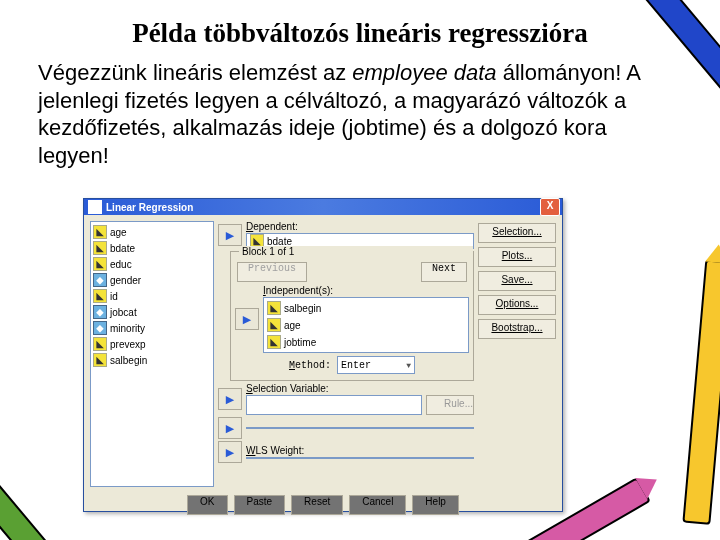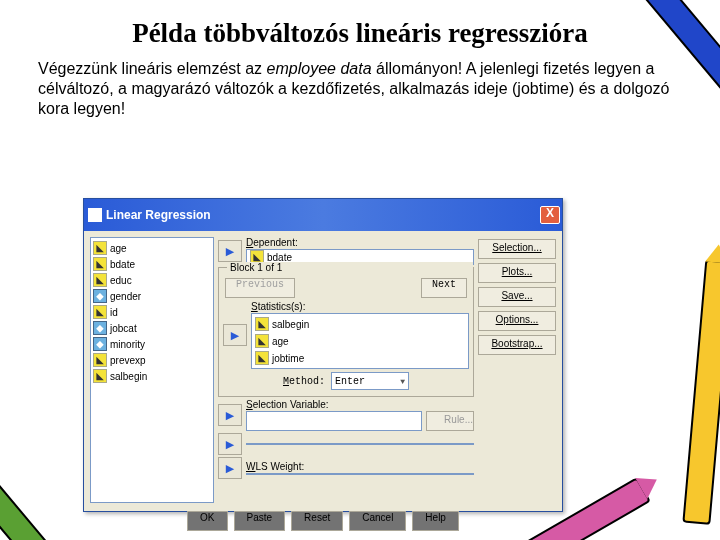--- a/index.html
+++ b/index.html
@@ -21,7 +21,7 @@
   }
   .slide-body {
     font-family: "Comic Sans MS", cursive, sans-serif;
-    font-size: 16px;
+    font-size: 22px;
     margin: 0 38px 10px 38px;
     line-height: 1.25;
   }

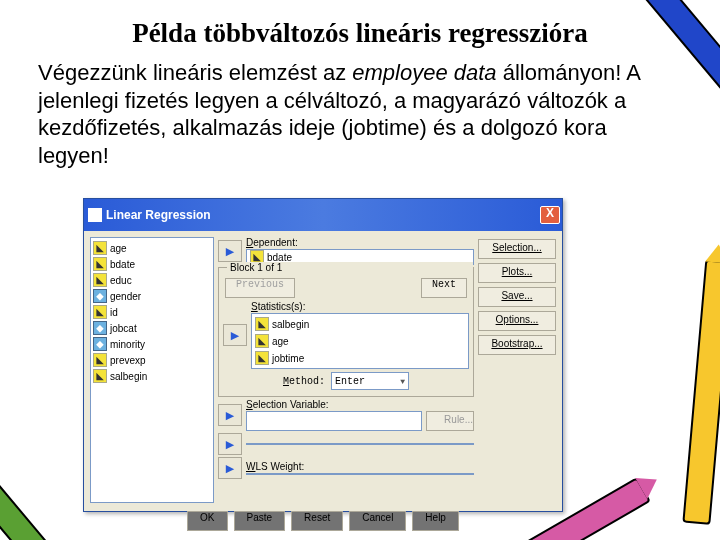--- a/index.html
+++ b/index.html
@@ -67,13 +67,13 @@
     z-index: 5;
   }
   .titlebar {
-    height: 32px;
+    height: 16px;
     background: linear-gradient(to right, #2a5bd7, #4b7be0 50%, #2a5bd7);
     color: #fff;
     display: flex;
     align-items: center;
     padding: 0 2px 0 4px;
-    font-size: 12px;
+    font-size: 10px;
     font-weight: bold;
   }
   .titlebar .title-icon {

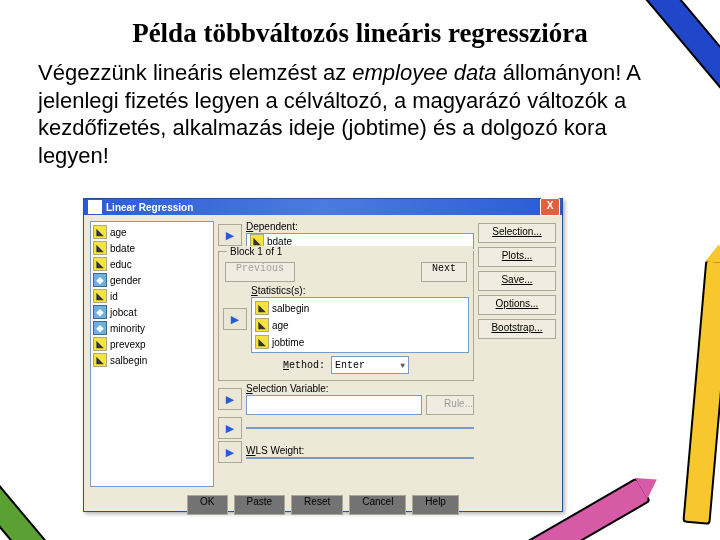--- a/index.html
+++ b/index.html
@@ -122,7 +122,7 @@
   .inline-field { display:flex; flex-direction:column; gap:1px; flex:1;}
   .group-box {
     border:1px solid #aca899; padding:4px 4px 6px 4px;
-    display:flex; flex-direction:column; gap:3px;
+    display:flex; flex-direction:column; gap:3px;margin-left:12px;
   }
   .group-title {
     position:relative; top:-10px; left:4px; background:#ece9d8;

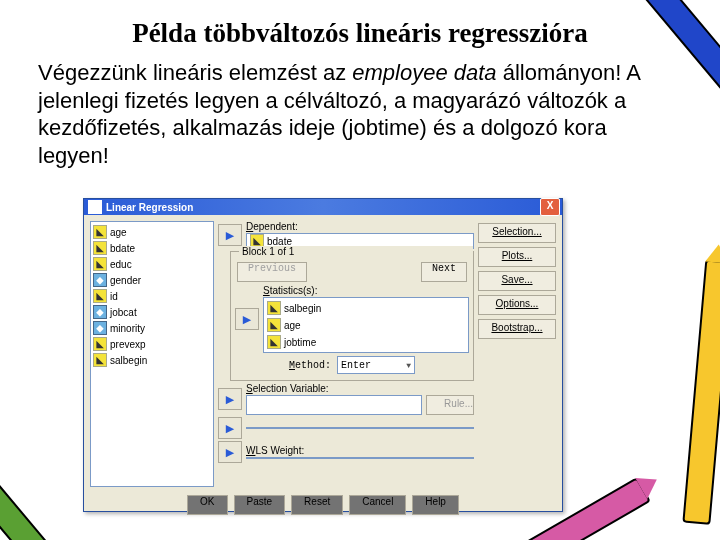--- a/index.html
+++ b/index.html
@@ -261,7 +261,7 @@
               <span>▶</span>
             </div>
           <div class="inline-field">
-            <span class="field-label underline-first">Statistics(s):</span>
+            <span class="field-label underline-first">Independent(s):</span>
             <div class="field-box tall">
               <div class="var-item">
                   <span class="var-icon var-scale">◣</span>

